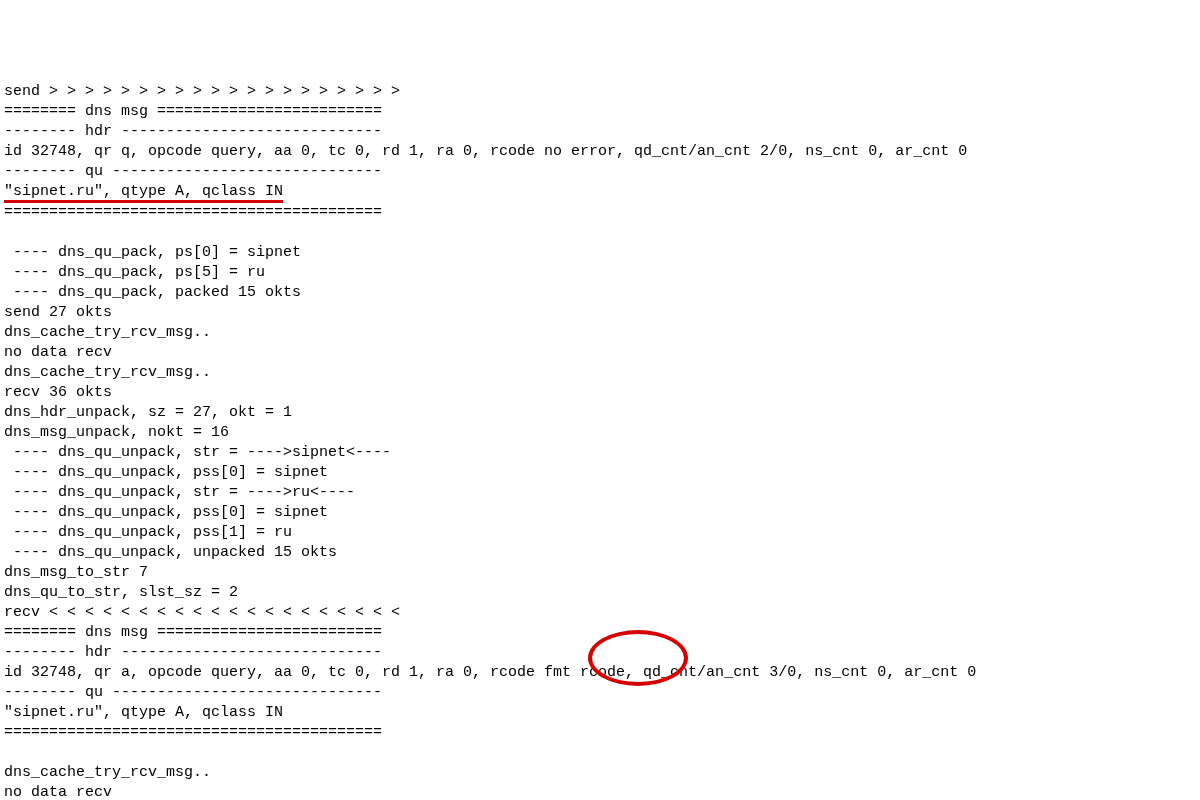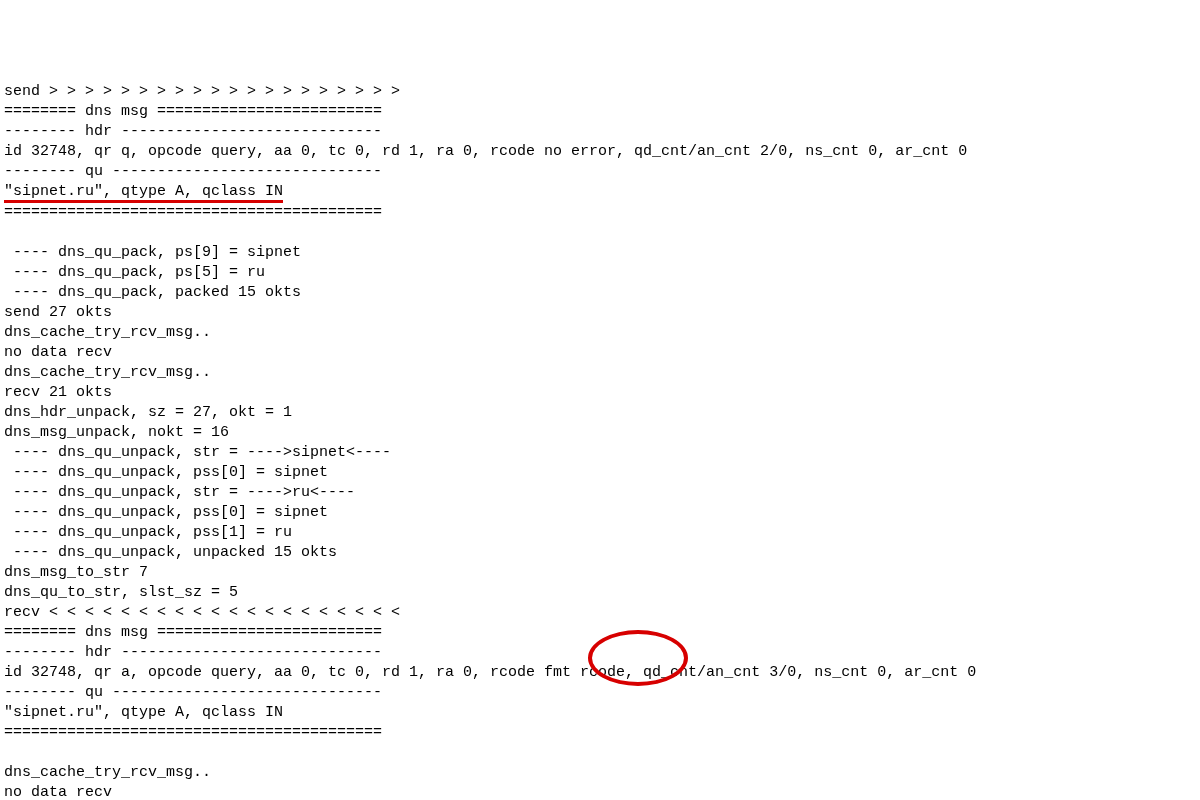--- a/index.html
+++ b/index.html
@@ -41,7 +41,7 @@
 <span class="underline-red">"sipnet.ru", qtype A, qclass IN</span>
 <span>==========================================</span>
 <span></span>
-<span> ---- dns_qu_pack, ps[9] = sipnet</span>
+<span> ---- dns_qu_pack, ps[0] = sipnet</span>
 <span> ---- dns_qu_pack, ps[5] = ru</span>
 <span> ---- dns_qu_pack, packed 15 okts</span>
 <span>send 27 okts</span>

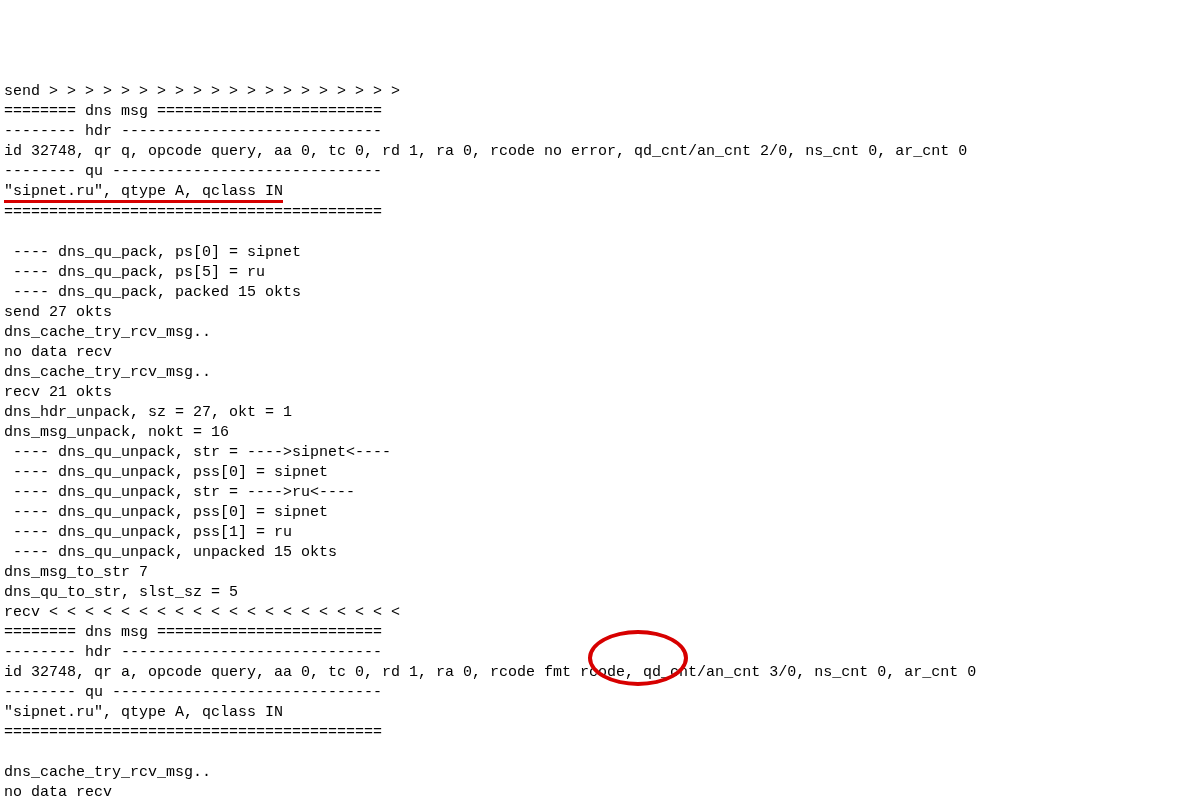--- a/index.html
+++ b/index.html
@@ -48,7 +48,7 @@
 <span>dns_cache_try_rcv_msg..</span>
 <span>no data recv</span>
 <span>dns_cache_try_rcv_msg..</span>
-<span>recv 21 okts</span>
+<span>recv 36 okts</span>
 <span>dns_hdr_unpack, sz = 27, okt = 1</span>
 <span>dns_msg_unpack, nokt = 16</span>
 <span> ---- dns_qu_unpack, str = ----&gt;sipnet&lt;----</span>

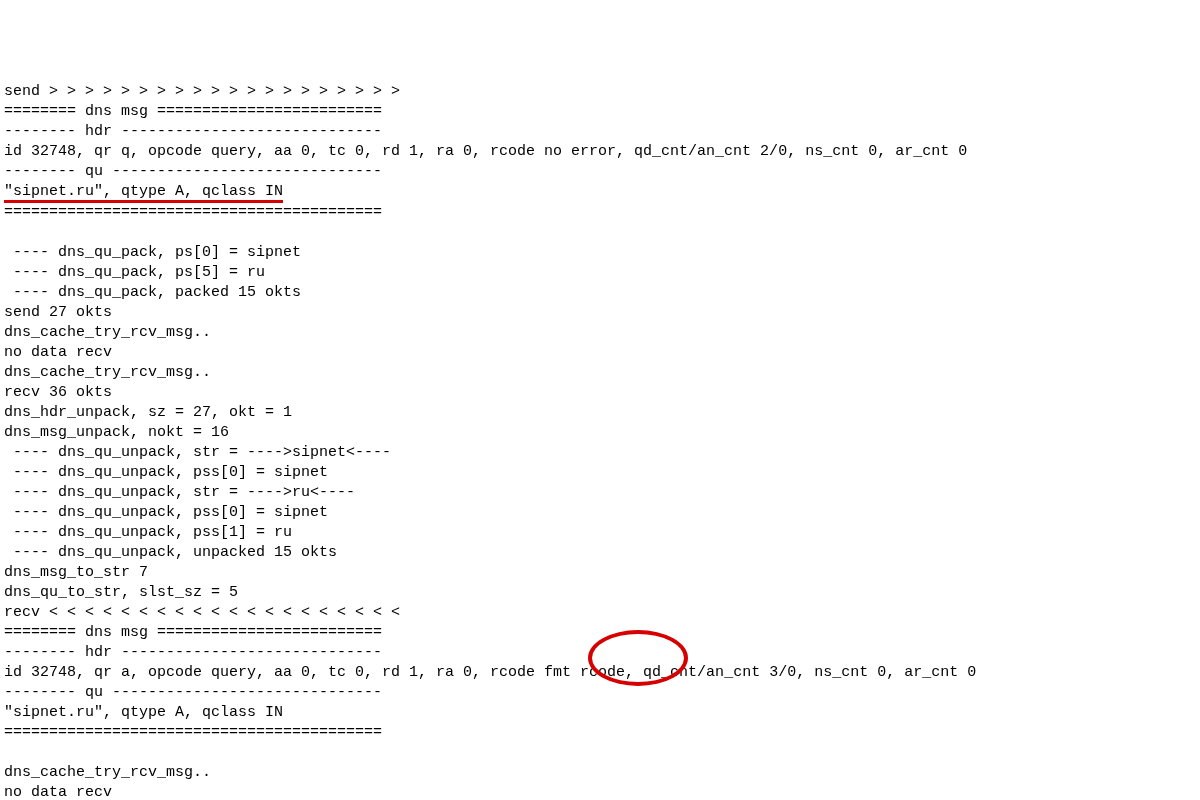--- a/index.html
+++ b/index.html
@@ -58,7 +58,7 @@
 <span> ---- dns_qu_unpack, pss[1] = ru</span>
 <span> ---- dns_qu_unpack, unpacked 15 okts</span>
 <span>dns_msg_to_str 7</span>
-<span>dns_qu_to_str, slst_sz = 5</span>
+<span>dns_qu_to_str, slst_sz = 2</span>
 <span>recv &lt; &lt; &lt; &lt; &lt; &lt; &lt; &lt; &lt; &lt; &lt; &lt; &lt; &lt; &lt; &lt; &lt; &lt; &lt; &lt;</span>
 <span>======== dns msg =========================</span>
 <span>-------- hdr -----------------------------</span>

